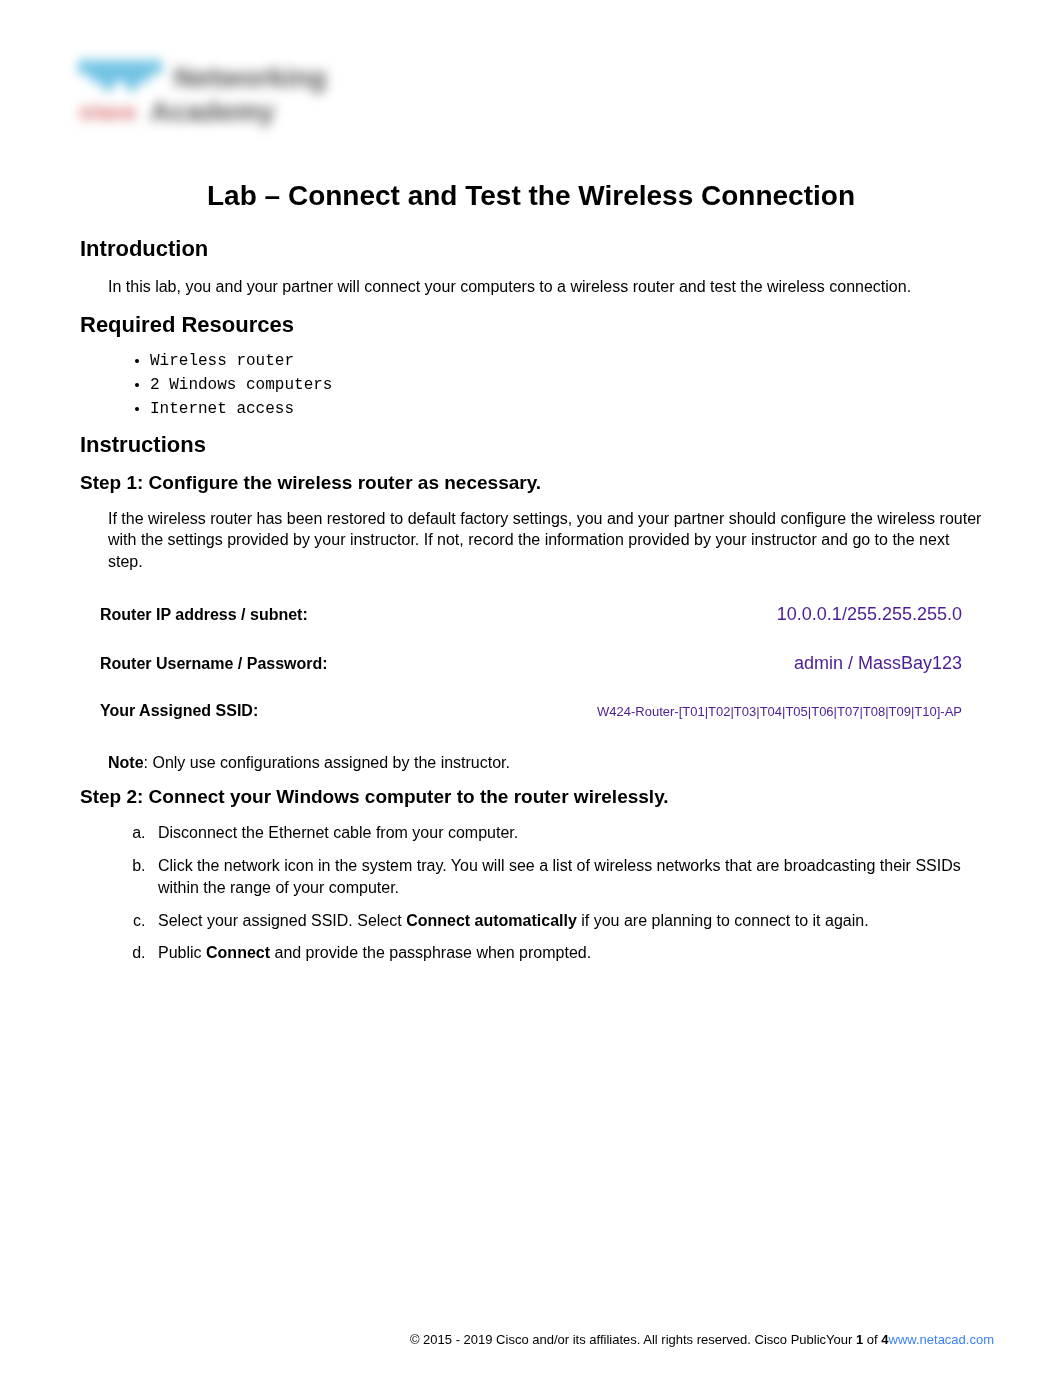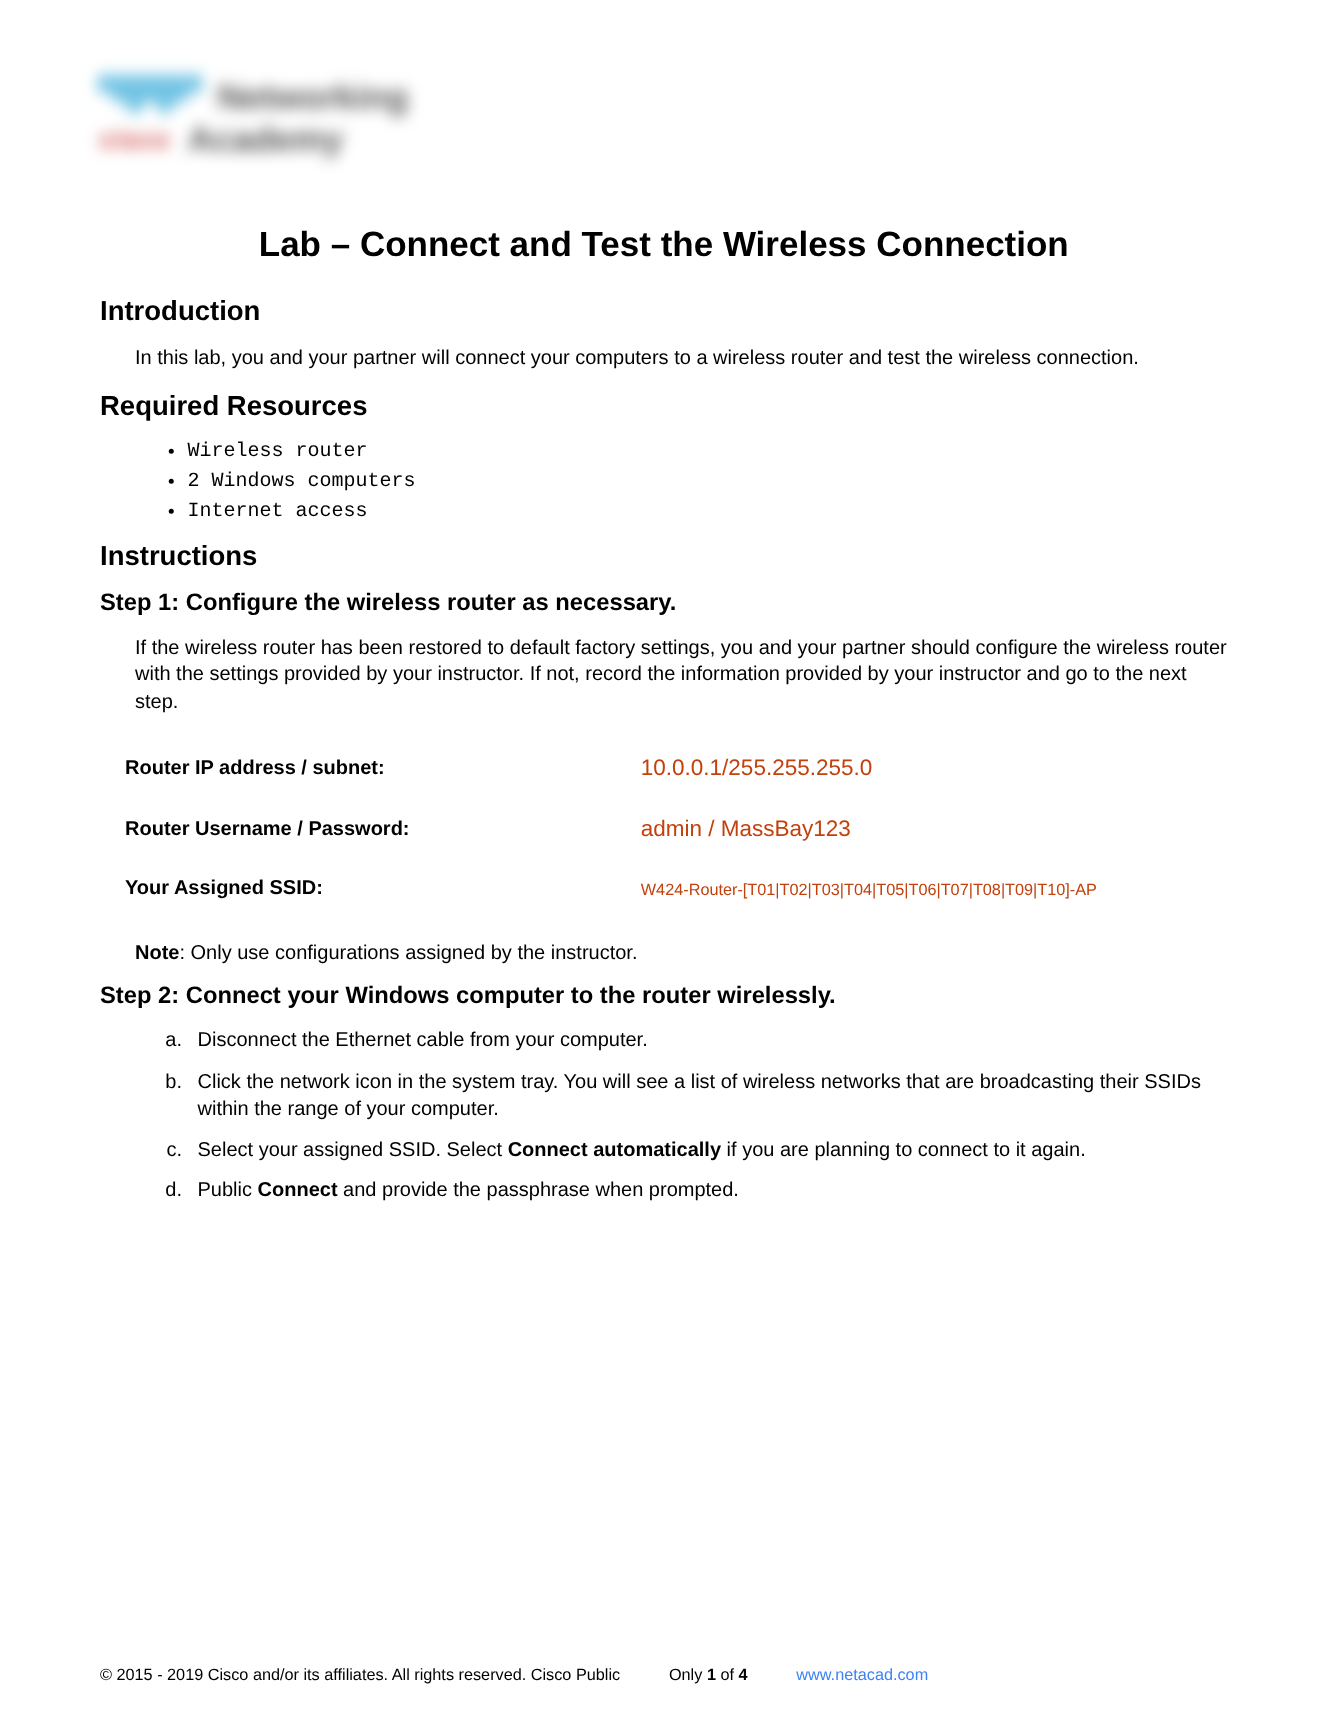--- a/index.html
+++ b/index.html
@@ -38,7 +38,7 @@
   .config-table { width: 100%; border-collapse: separate; border-spacing: 6px 8px; margin: 10px 0 16px 0; }
   .config-table td { padding: 10px 14px; vertical-align: middle; font-size: 16px; background:#fff; }
   .config-table td.label { font-weight: bold; width: 46%; }
-  .config-table td.value { color: #c2410c; font-size: 18px; }
+  .config-table td.value { color: #4c1d95; font-size: 18px; text-align: right; }
   .config-table td.value.small { font-size: 13px; }
 
   .note { font-size: 16px; padding-left: 28px; margin-bottom: 14px; }

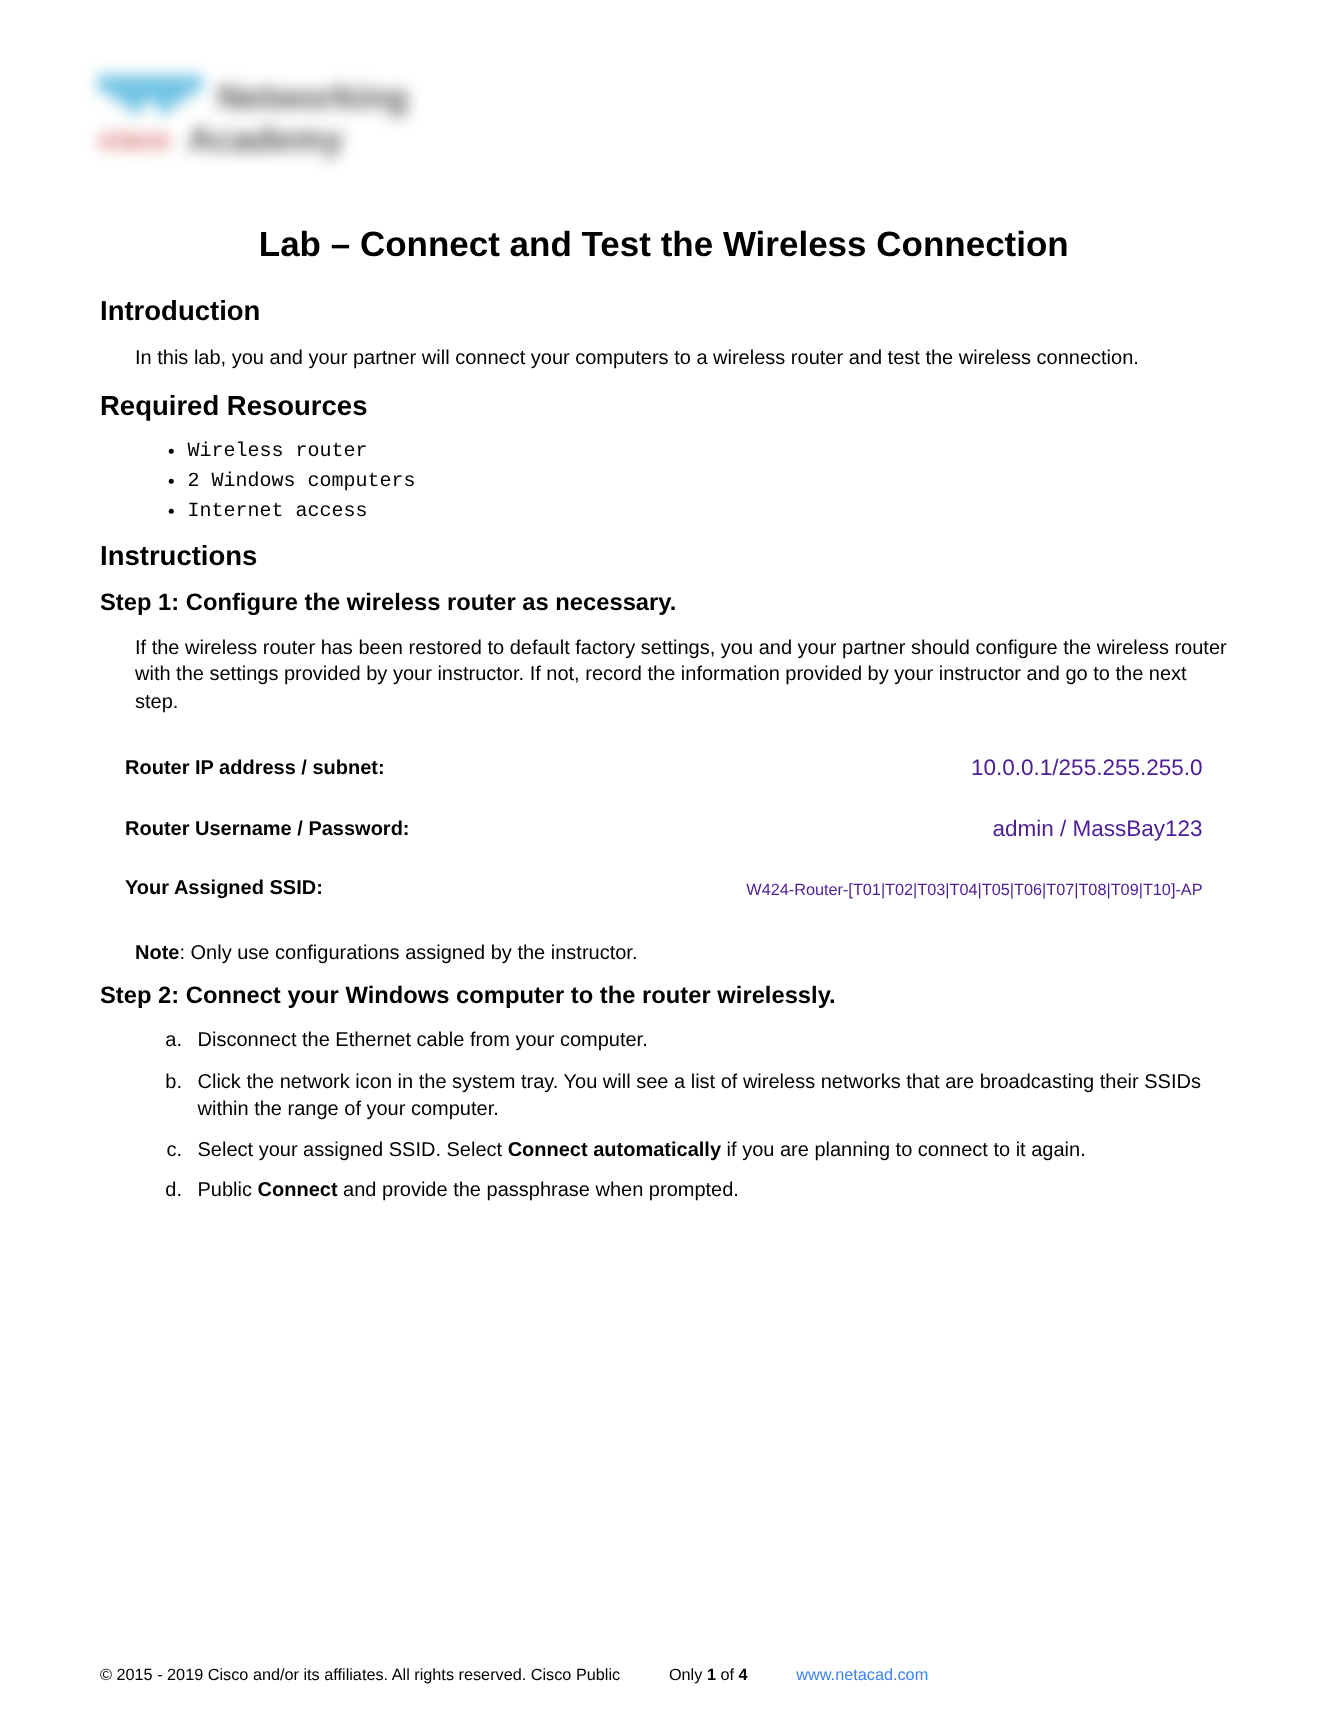--- a/index.html
+++ b/index.html
@@ -53,10 +53,9 @@
     left: 80px;
     right: 68px;
     display: flex;
-    justify-content: flex-start;
+    justify-content: flex-end;
     font-size: 13px;
     color: #000;
-    gap: 39px;
   }
   .footer .link { color: #3b82f6; }
 </style>

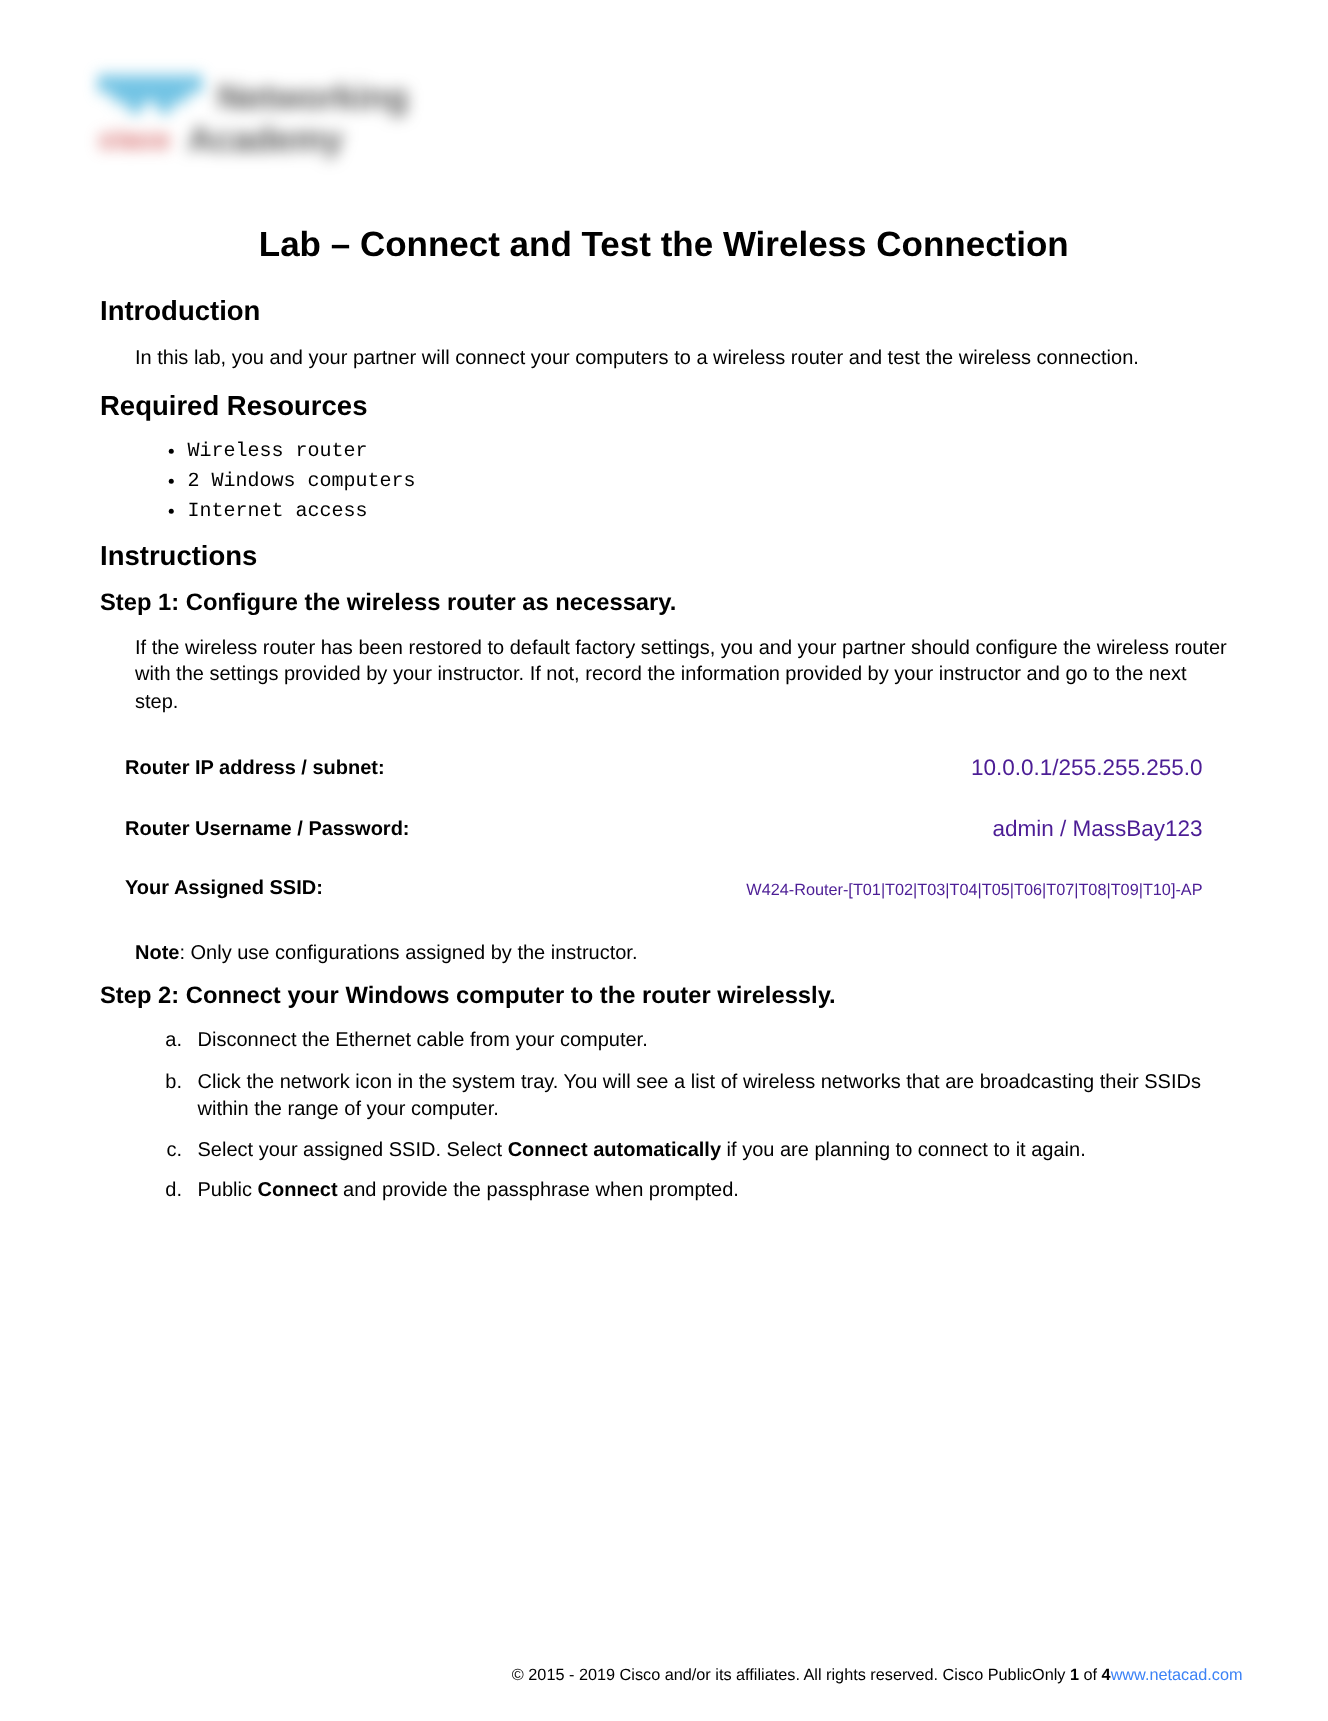--- a/index.html
+++ b/index.html
@@ -138,7 +138,7 @@
 <div class="footer">
   <span>© 2015 - 2019 Cisco and/or its affiliates. All rights reserved. Cisco Public</span>
   <span>
-    <span>Only </span><b>1</b><span> of </span><b>4</b>
+    <span>Your </span><b>1</b><span> of </span><b>4</b>
   </span>
   <span class="link">www.netacad.com</span>
 </div>

